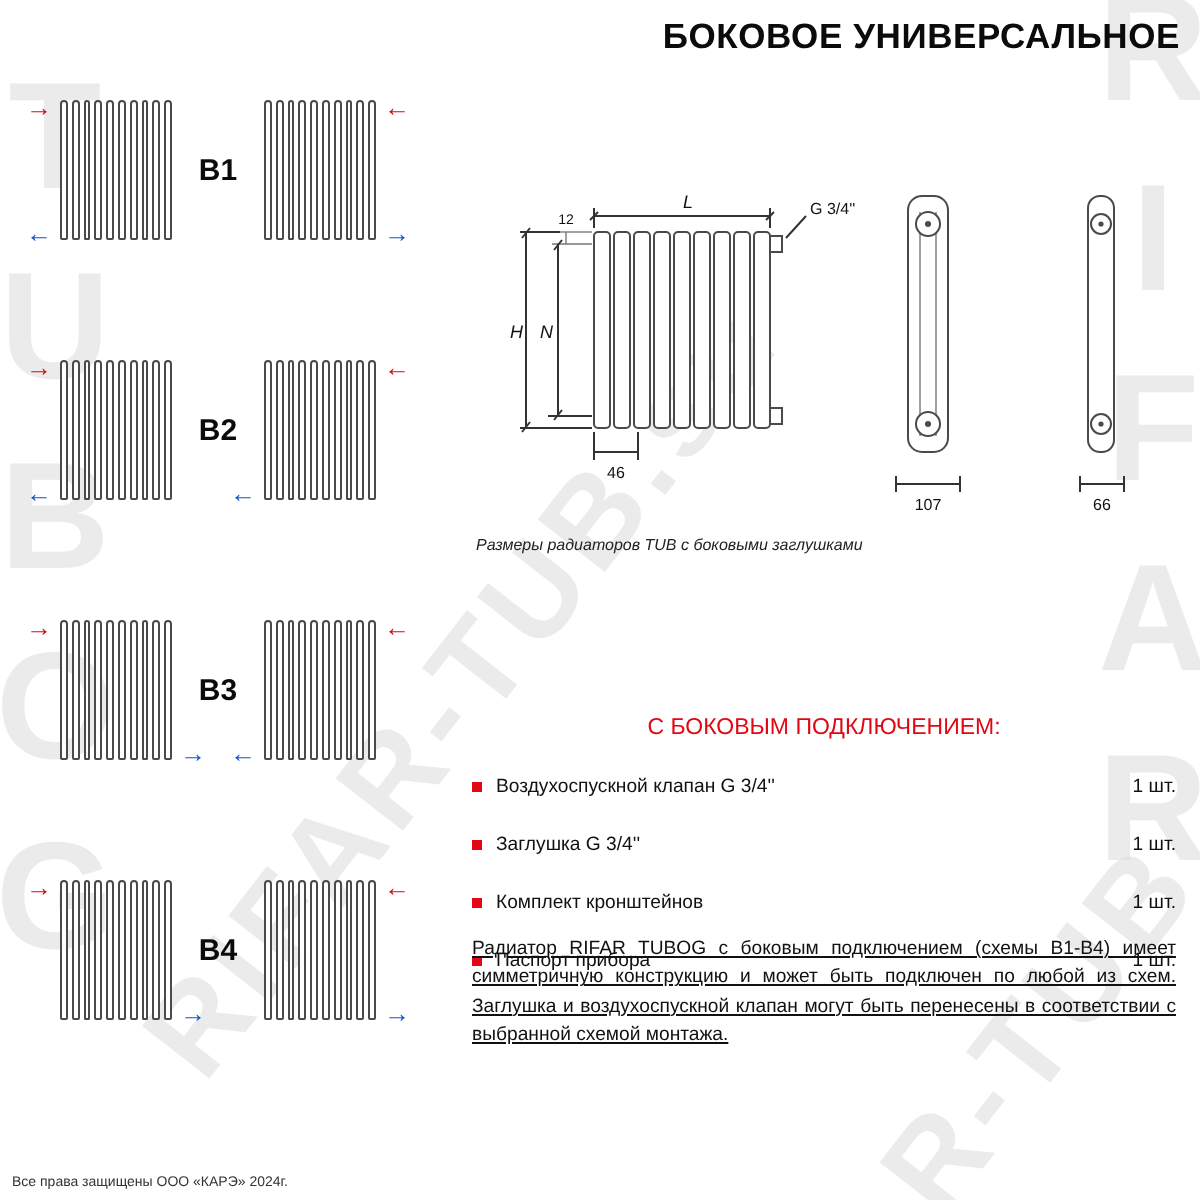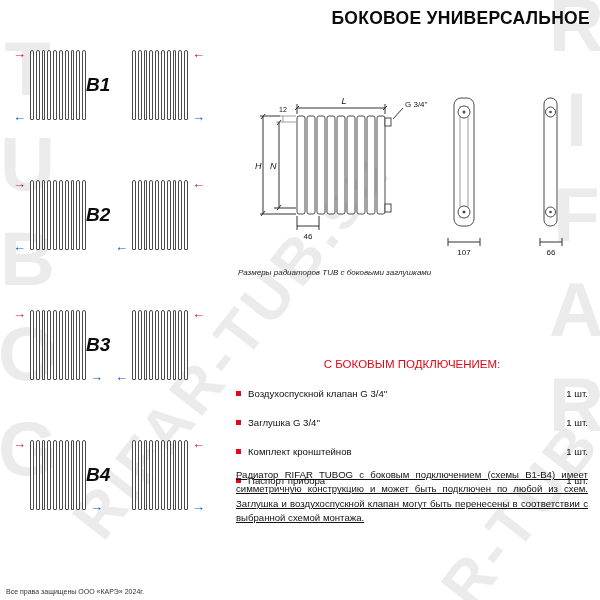--- a/index.html
+++ b/index.html
@@ -28,7 +28,7 @@
 
   
   .scheme-row{position:absolute;left:30px;display:flex;align-items:center;}
-  .scheme-label{width:46px;font-size:19px;font-weight:700;font-style:italic;color:#0b0b0b;}
+  .scheme-label{width:46px;text-align:center;font-size:15px;font-weight:700;color:#0b0b0b;}
   .rad{position:relative;width:56px;height:70px;display:flex;gap:2px;}
   .tube{flex:1;border:1px solid #4a4a4a;background:#fefefe;border-radius:2px 2px 1px 1px;}
   .arrow{position:absolute;font-size:13px;font-weight:700;line-height:1;}

